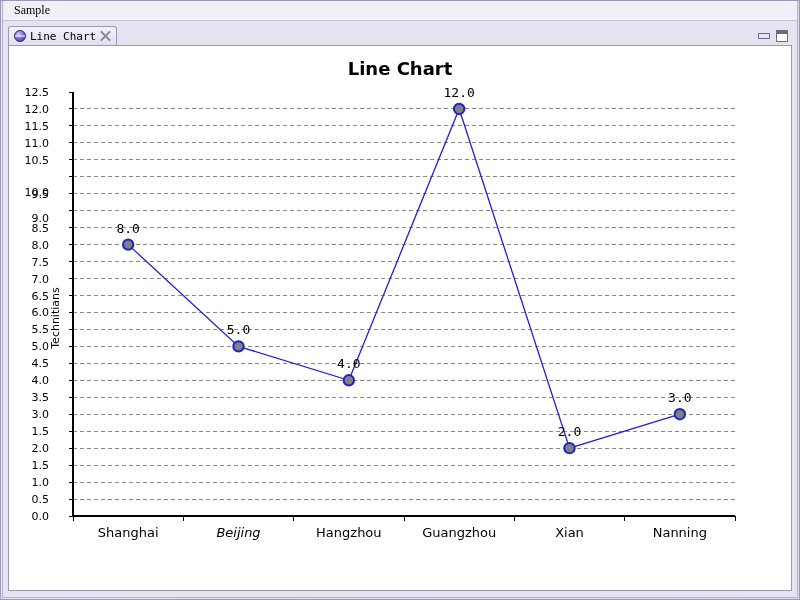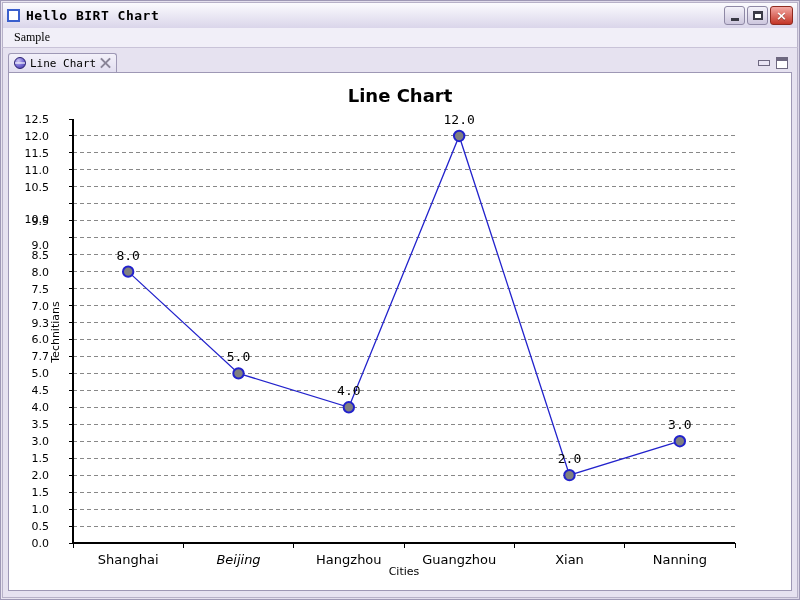--- a/index.html
+++ b/index.html
@@ -278,21 +278,6 @@
 
 <div id="app-window">
 
-  <div id="titlebar">
-    <div id="win-icon"></div>
-    <div id="win-title">Hello BIRT Chart</div>
-    <div id="win-buttons">
-      <div class="win-btn">
-        <div class="glyph-min"></div>
-      </div>
-      <div class="win-btn">
-        <div class="glyph-max"></div>
-      </div>
-      <div class="win-btn close">
-        <div class="glyph-close">×</div>
-      </div>
-    </div>
-  </div>
 
   <div id="menubar">
     <div class="menu-item">Sample</div>

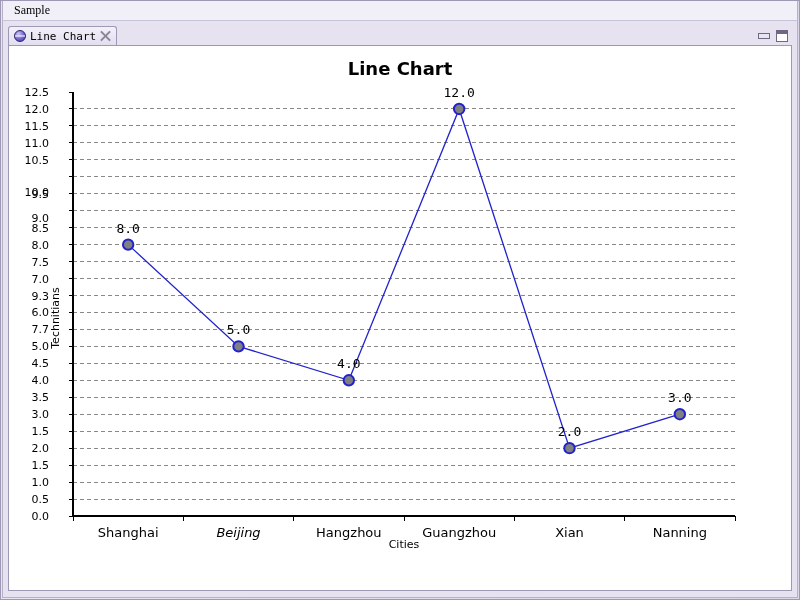--- a/index.html
+++ b/index.html
@@ -384,7 +384,7 @@
           <div class="ytick" style="top: 254.4px;">5.0</div>
           <div class="ytick" style="top: 237.44px;">7.7</div>
           <div class="ytick" style="top: 220.48px;">6.0</div>
-          <div class="ytick" style="top: 203.52px;">9.3</div>
+          <div class="ytick" style="top: 203.52px;">6.5</div>
           <div class="ytick" style="top: 186.56px;">7.0</div>
           <div class="ytick" style="top: 169.6px;">7.5</div>
           <div class="ytick" style="top: 152.64px;">8.0</div>

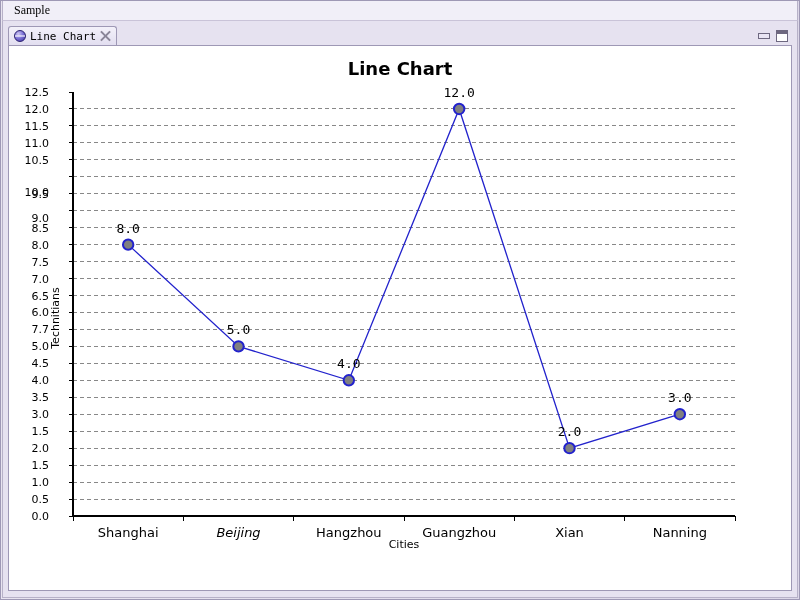--- a/index.html
+++ b/index.html
@@ -382,7 +382,7 @@
           <div class="ytick" style="top: 288.32px;">4.0</div>
           <div class="ytick" style="top: 271.36px;">4.5</div>
           <div class="ytick" style="top: 254.4px;">5.0</div>
-          <div class="ytick" style="top: 237.44px;">7.7</div>
+          <div class="ytick" style="top: 237.44px;">5.5</div>
           <div class="ytick" style="top: 220.48px;">6.0</div>
           <div class="ytick" style="top: 203.52px;">6.5</div>
           <div class="ytick" style="top: 186.56px;">7.0</div>

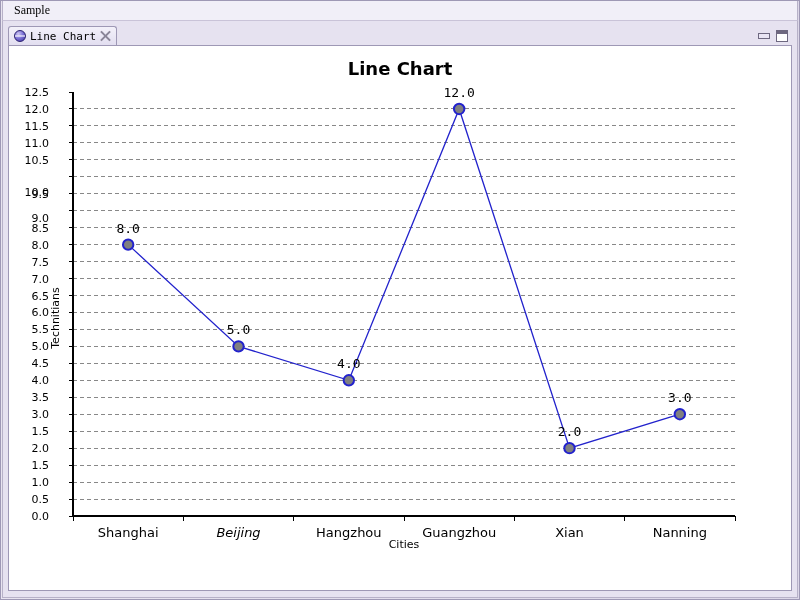--- a/index.html
+++ b/index.html
@@ -300,7 +300,6 @@
     <div id="chart-area">
       <div id="chart-title">Line Chart</div>
       <div id="y-axis-title">Technitians</div>
-      <div id="x-axis-title">Cities</div>
 
       <div id="plot">
         <svg id="plot-svg" width="662" height="424" viewBox="0 0 662 424" xmlns="http://www.w3.org/2000/svg">

